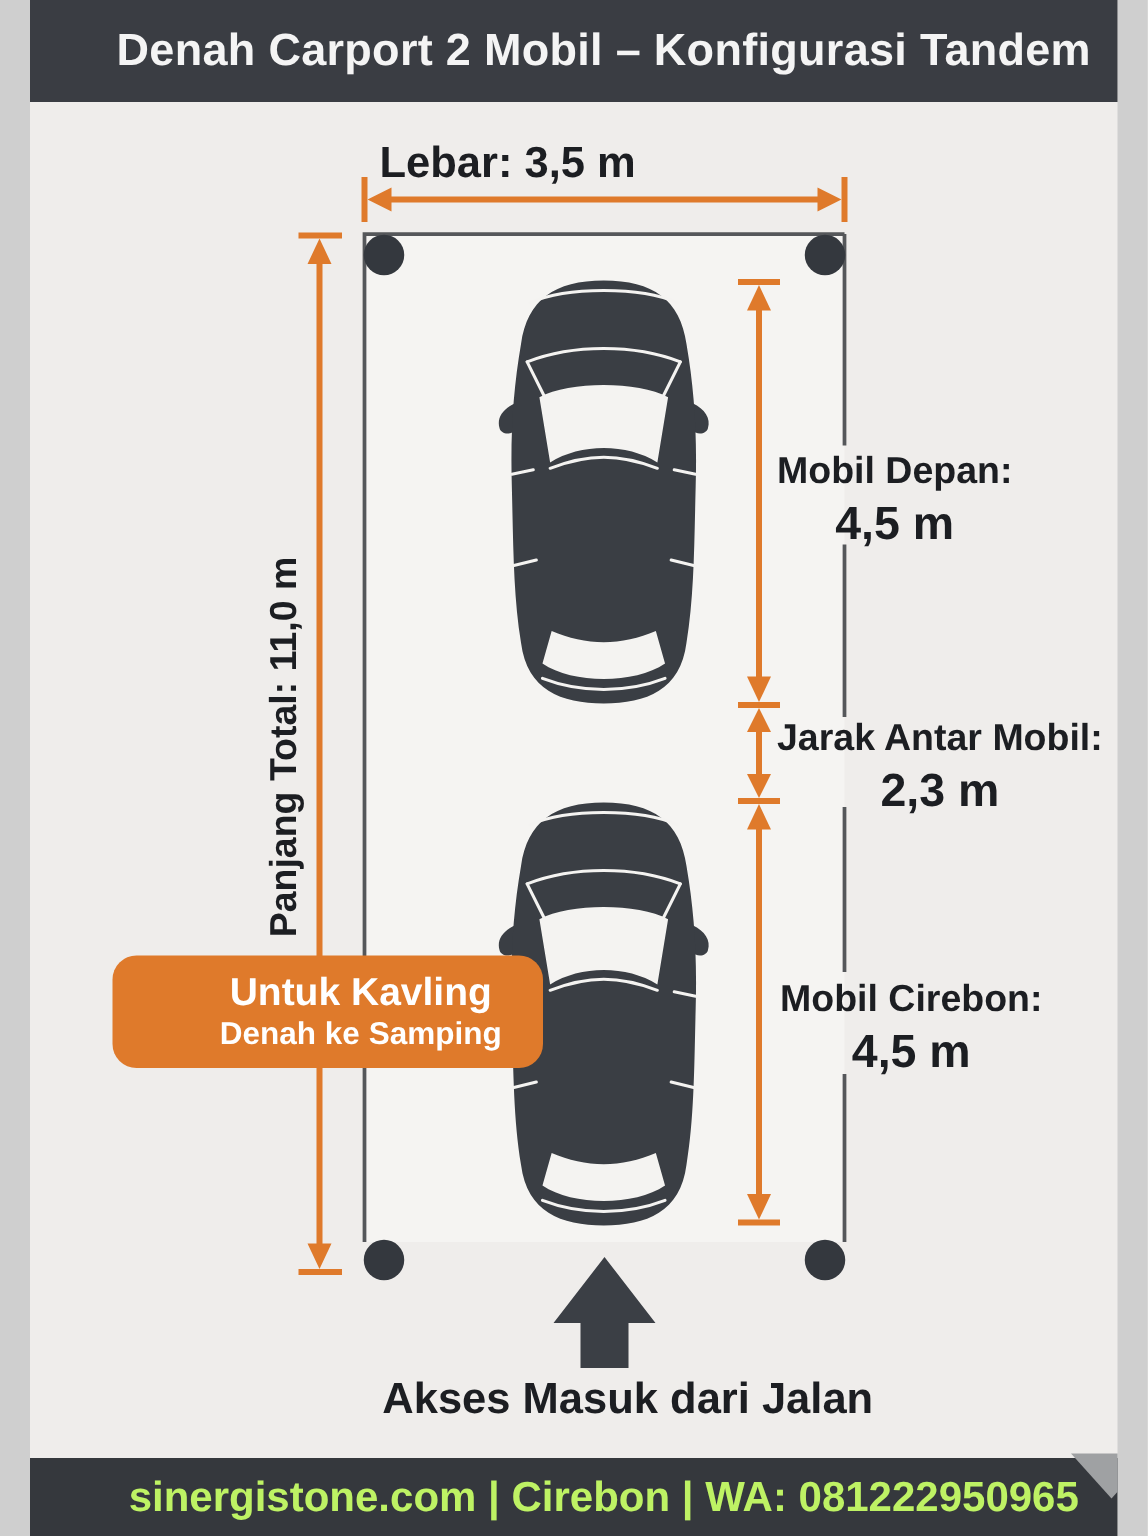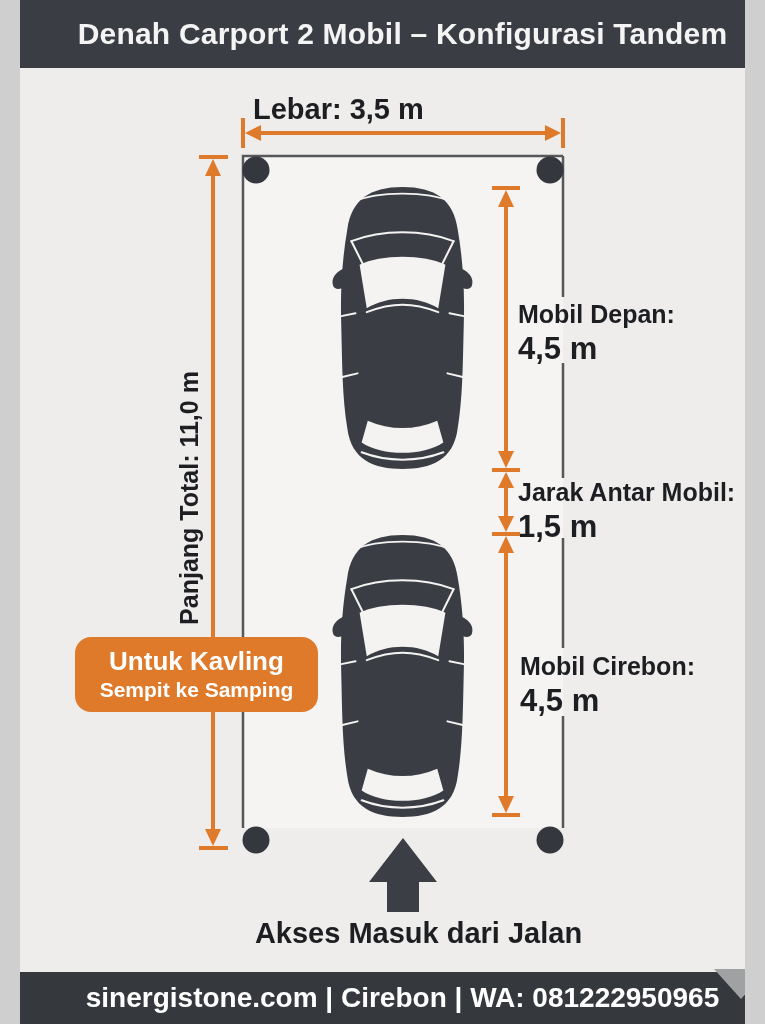--- a/index.html
+++ b/index.html
@@ -37,7 +37,7 @@
     left:10px;top:482px;width:320px;height:32px;text-align:center;font-size:25px;
     transform:rotate(-90deg);transform-origin:50% 50%;white-space:nowrap;
   }
-  .dim-label{font-size:25px;}
+  .dim-label{font-size:25px;text-align:center;}
   .dim-label .val{font-size:31px;}
   .mobil-depan-label{left:498px;top:299px;}
   .jarak-label{left:498px;top:477px;}

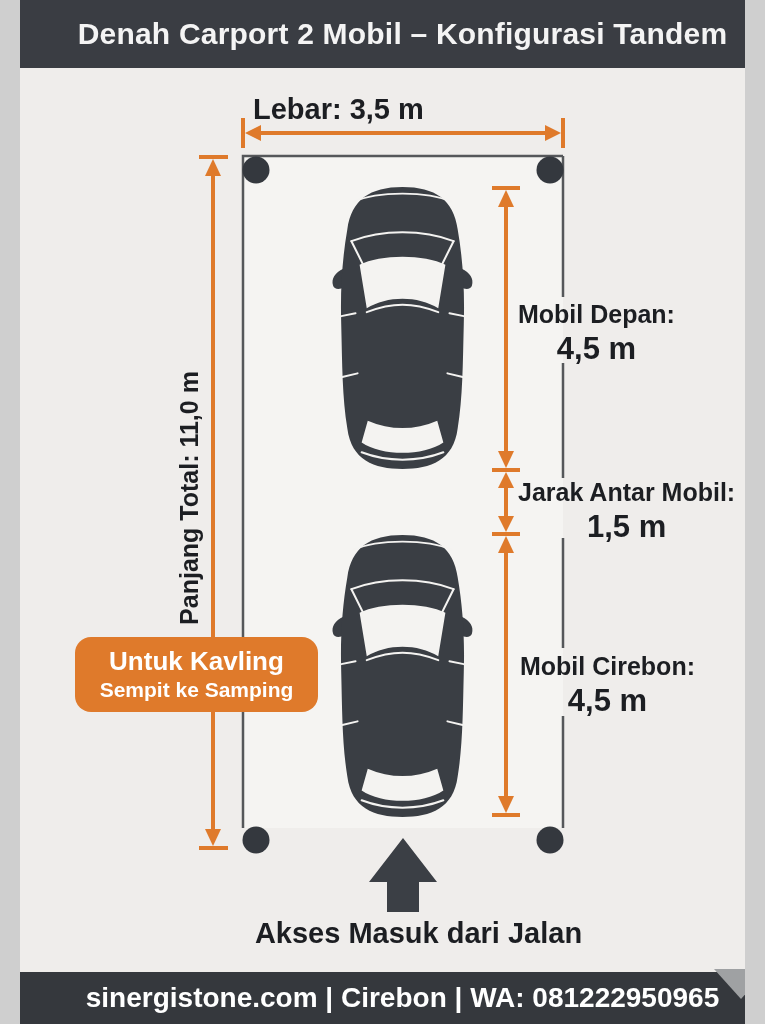--- a/index.html
+++ b/index.html
@@ -148,7 +148,7 @@
 
   <div class="lbl dim-label jarak-label">
     <div>Jarak Antar Mobil:</div>
-    <div class="val">1,5 m</div>
+    <div class="val">2,3 m</div>
   </div>
 
   <div class="lbl dim-label mobil-belakang-label">

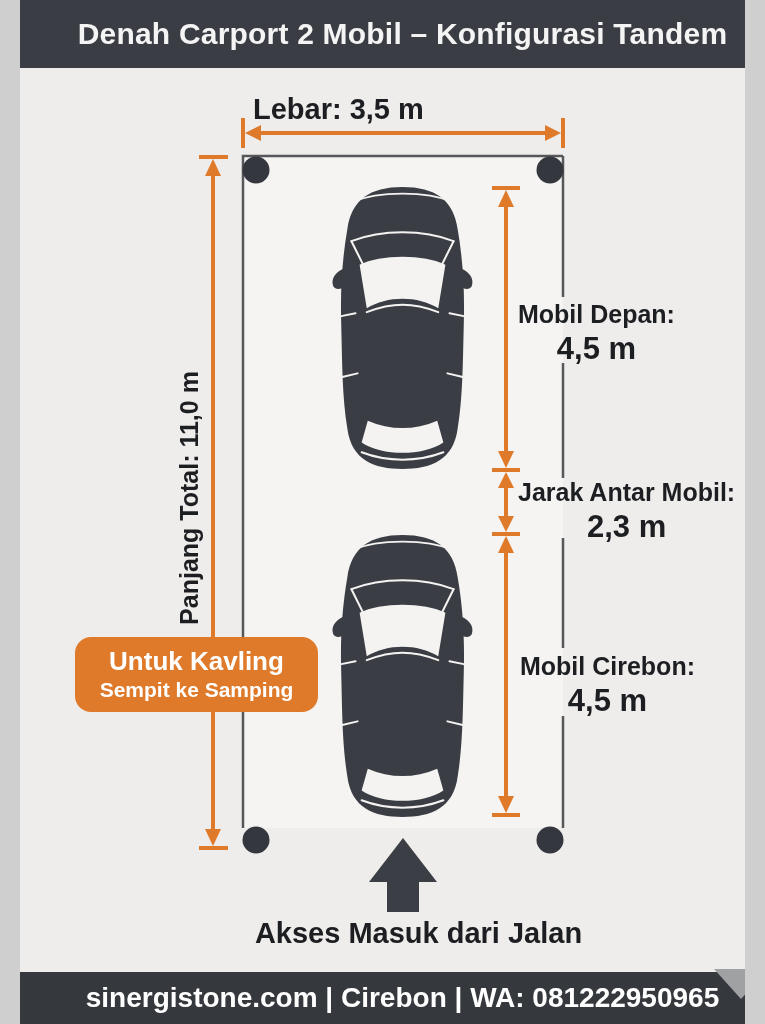--- a/index.html
+++ b/index.html
@@ -45,7 +45,7 @@
   .badge{
     position:absolute;left:55px;top:637px;width:243px;height:75px;z-index:4;
     background:#DF7A2B;border-radius:16px;display:flex;flex-direction:column;
-    align-items:center;justify-content:center;color:#FFFFFF;text-align:center;
+    align-items:center;justify-content:center;color:#FFFFFF;text-align:center;padding-left:44px;
   }
   .badge .b1{font-size:26px;font-weight:700;line-height:1.15;}
   .badge .b2{font-size:21px;font-weight:700;line-height:1.2;}

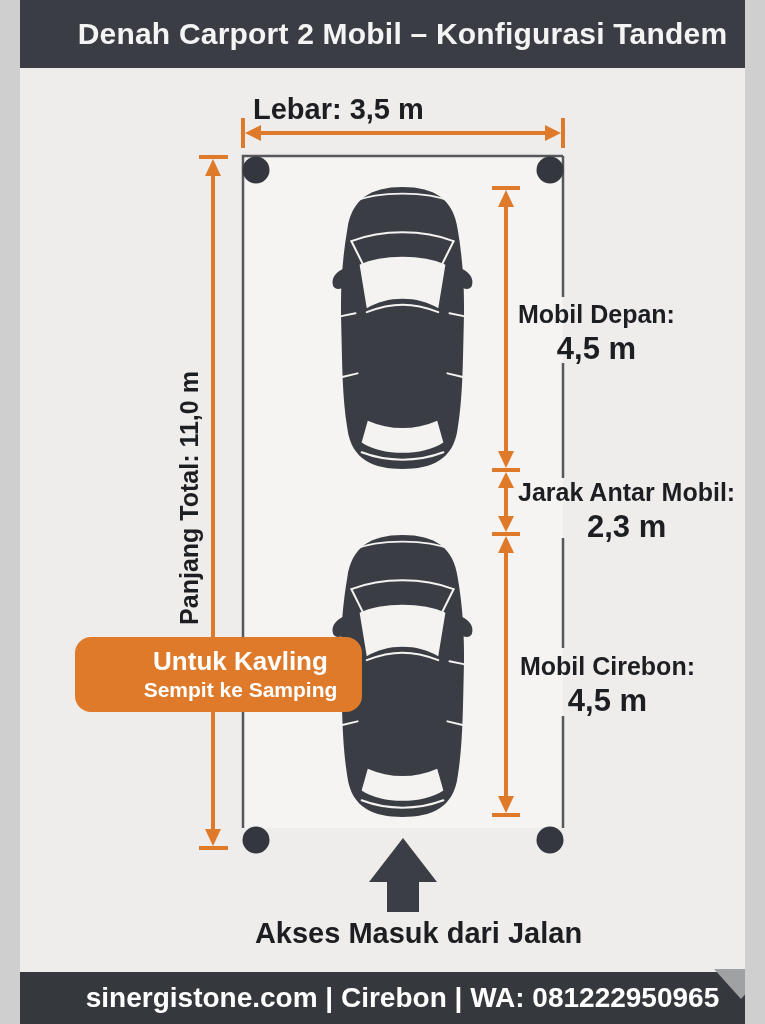--- a/index.html
+++ b/index.html
@@ -158,7 +158,7 @@
 
   <div class="badge">
     <div class="b1">Untuk Kavling</div>
-    <div class="b2">Sempit ke Samping</div>
+    <div class="b2">Denah ke Samping</div>
   </div>
 
   <div class="lbl akses-label">Akses Masuk dari Jalan</div>

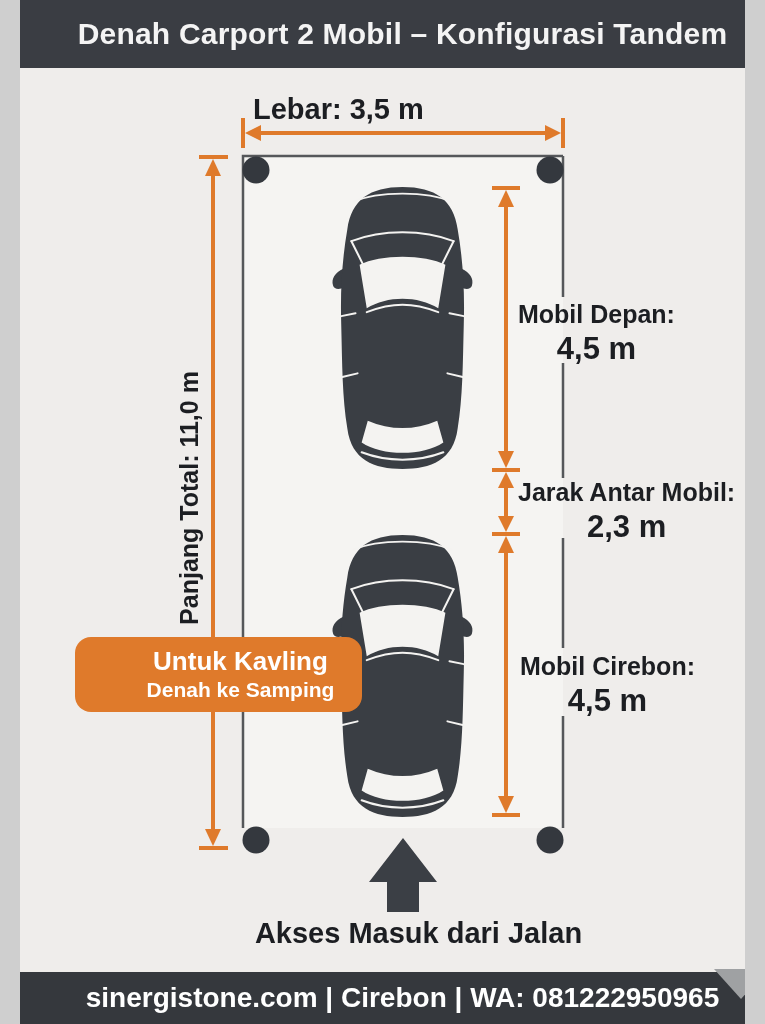--- a/index.html
+++ b/index.html
@@ -21,7 +21,7 @@
     background:#35383D;z-index:6;display:flex;align-items:center;justify-content:center;
   }
   .footerbar .ft{
-    font-size:28px;font-weight:700;color:#ffffff;white-space:nowrap;
+    font-size:28px;font-weight:700;color:#bef264;white-space:nowrap;
   }
   .footer-tri{
     position:absolute;left:694px;top:-3px;width:0;height:0;z-index:7;

